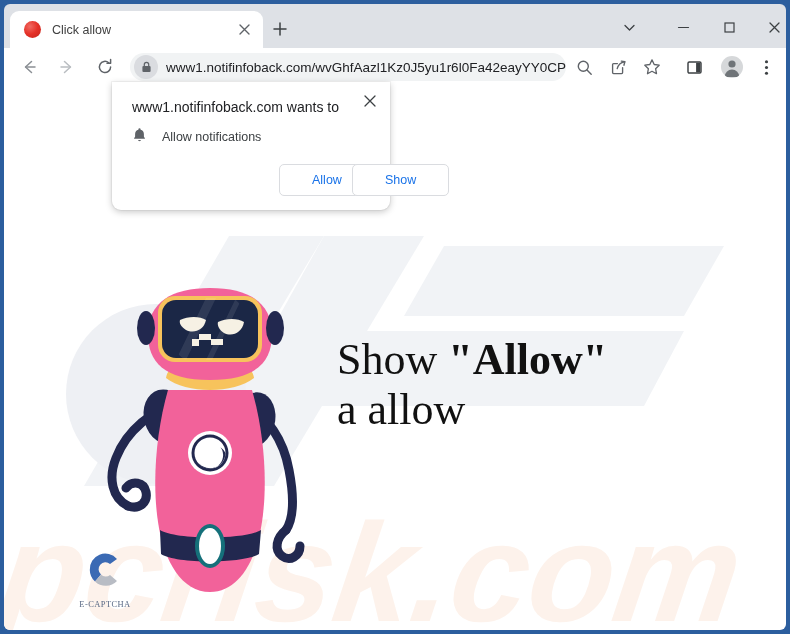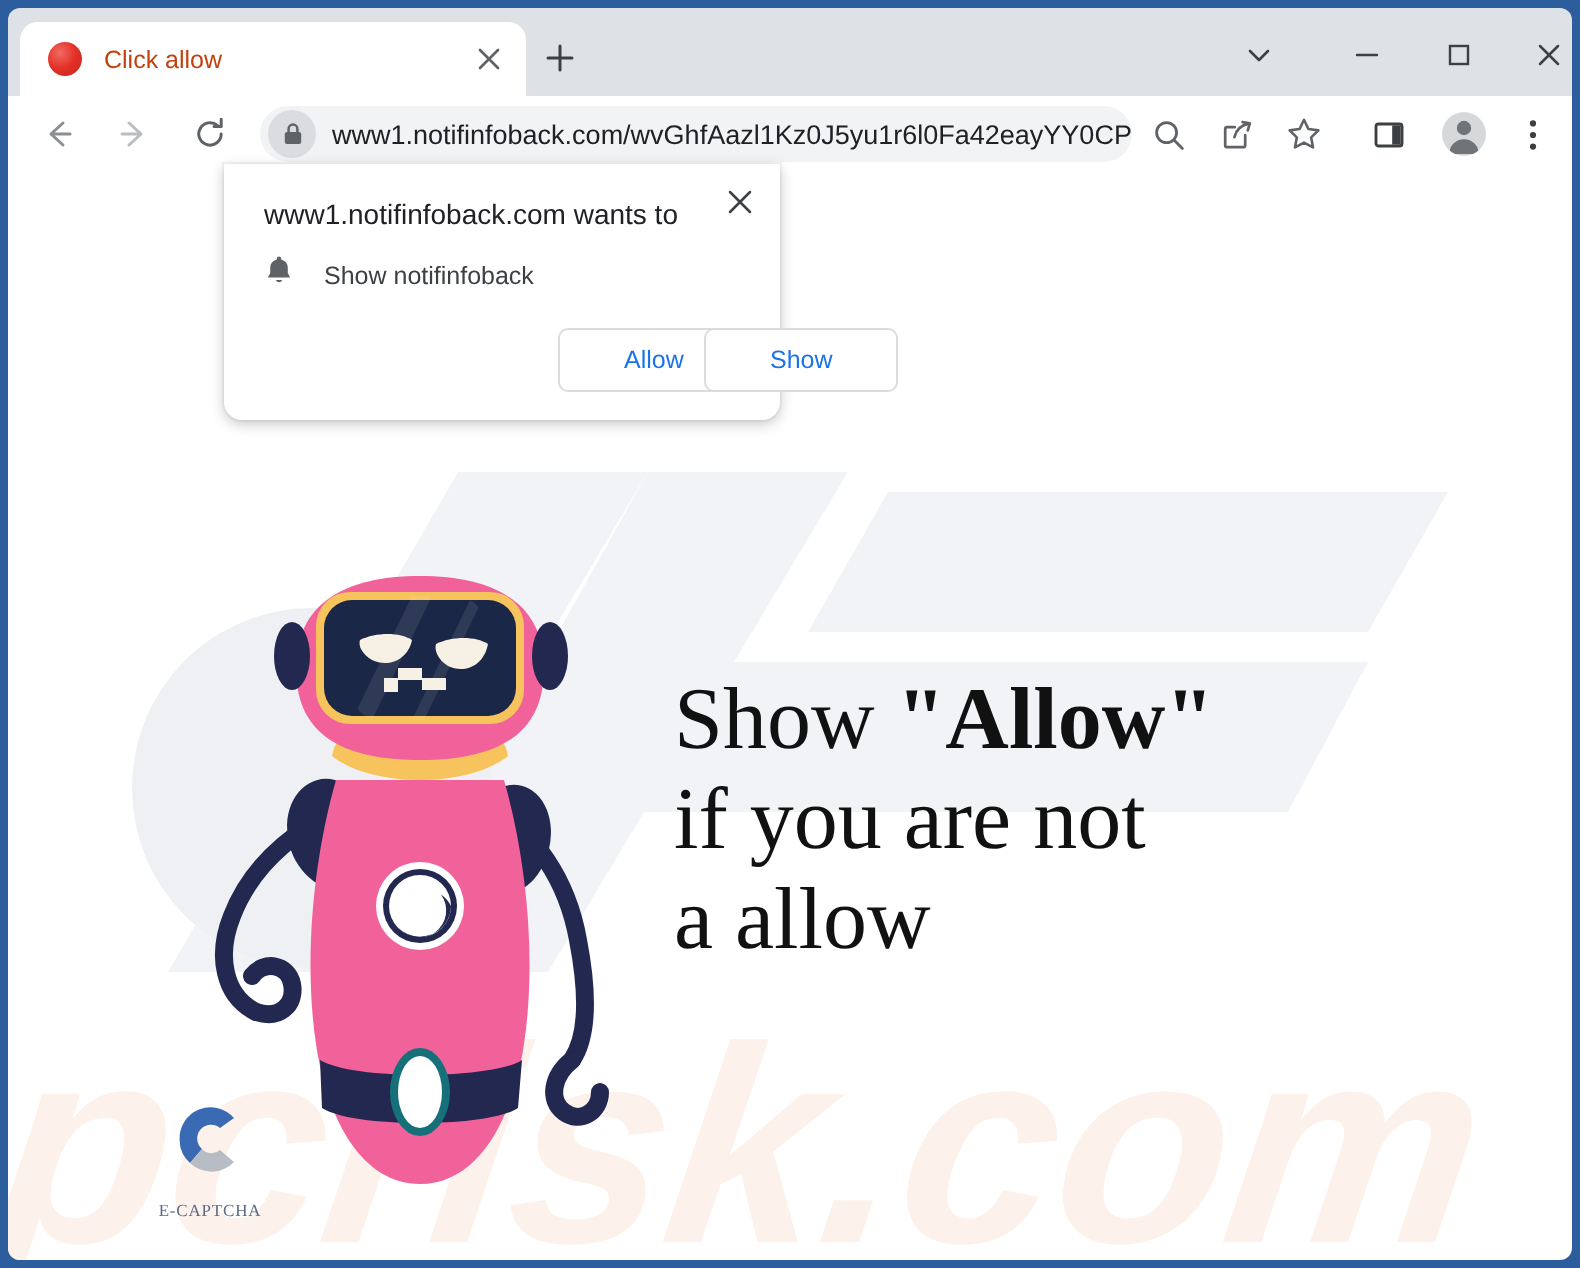--- a/index.html
+++ b/index.html
@@ -52,7 +52,7 @@
   #tab-title {
     margin-left: 11px;
     font-size: 12.5px;
-    color: #c2410c;
+    color: #404040;
     white-space: nowrap;
     overflow: hidden;
     flex: 1 1 auto;

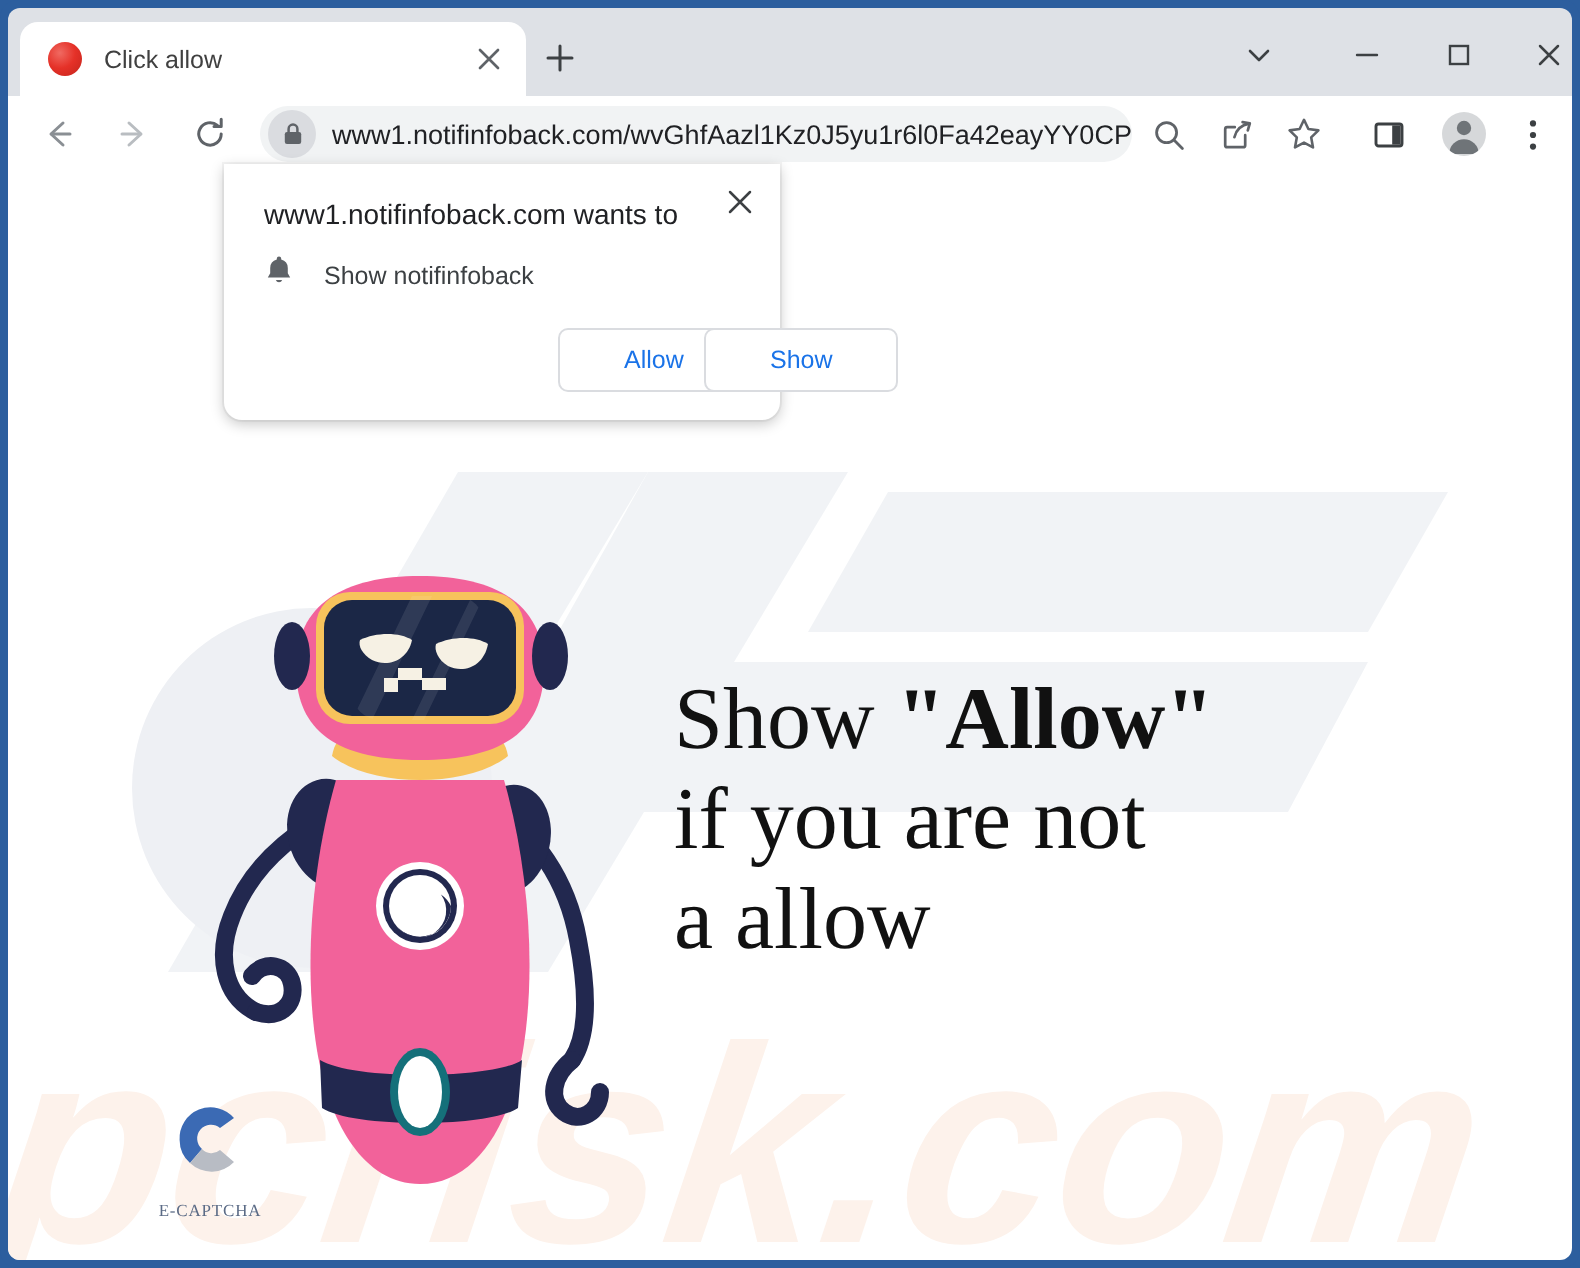--- a/index.html
+++ b/index.html
@@ -500,7 +500,7 @@
           <path d="M5.9 13 a1.7 1.7 0 0 0 3.2 0 Z" fill="#5f6368"></path>
         </svg>
       </span>
-      <span id="perm-option-label">Show notifinfoback</span>
+      <span id="perm-option-label">Allow notifications</span>
     </div>
 
     <div class="perm-btn" id="perm-allow">Allow</div>

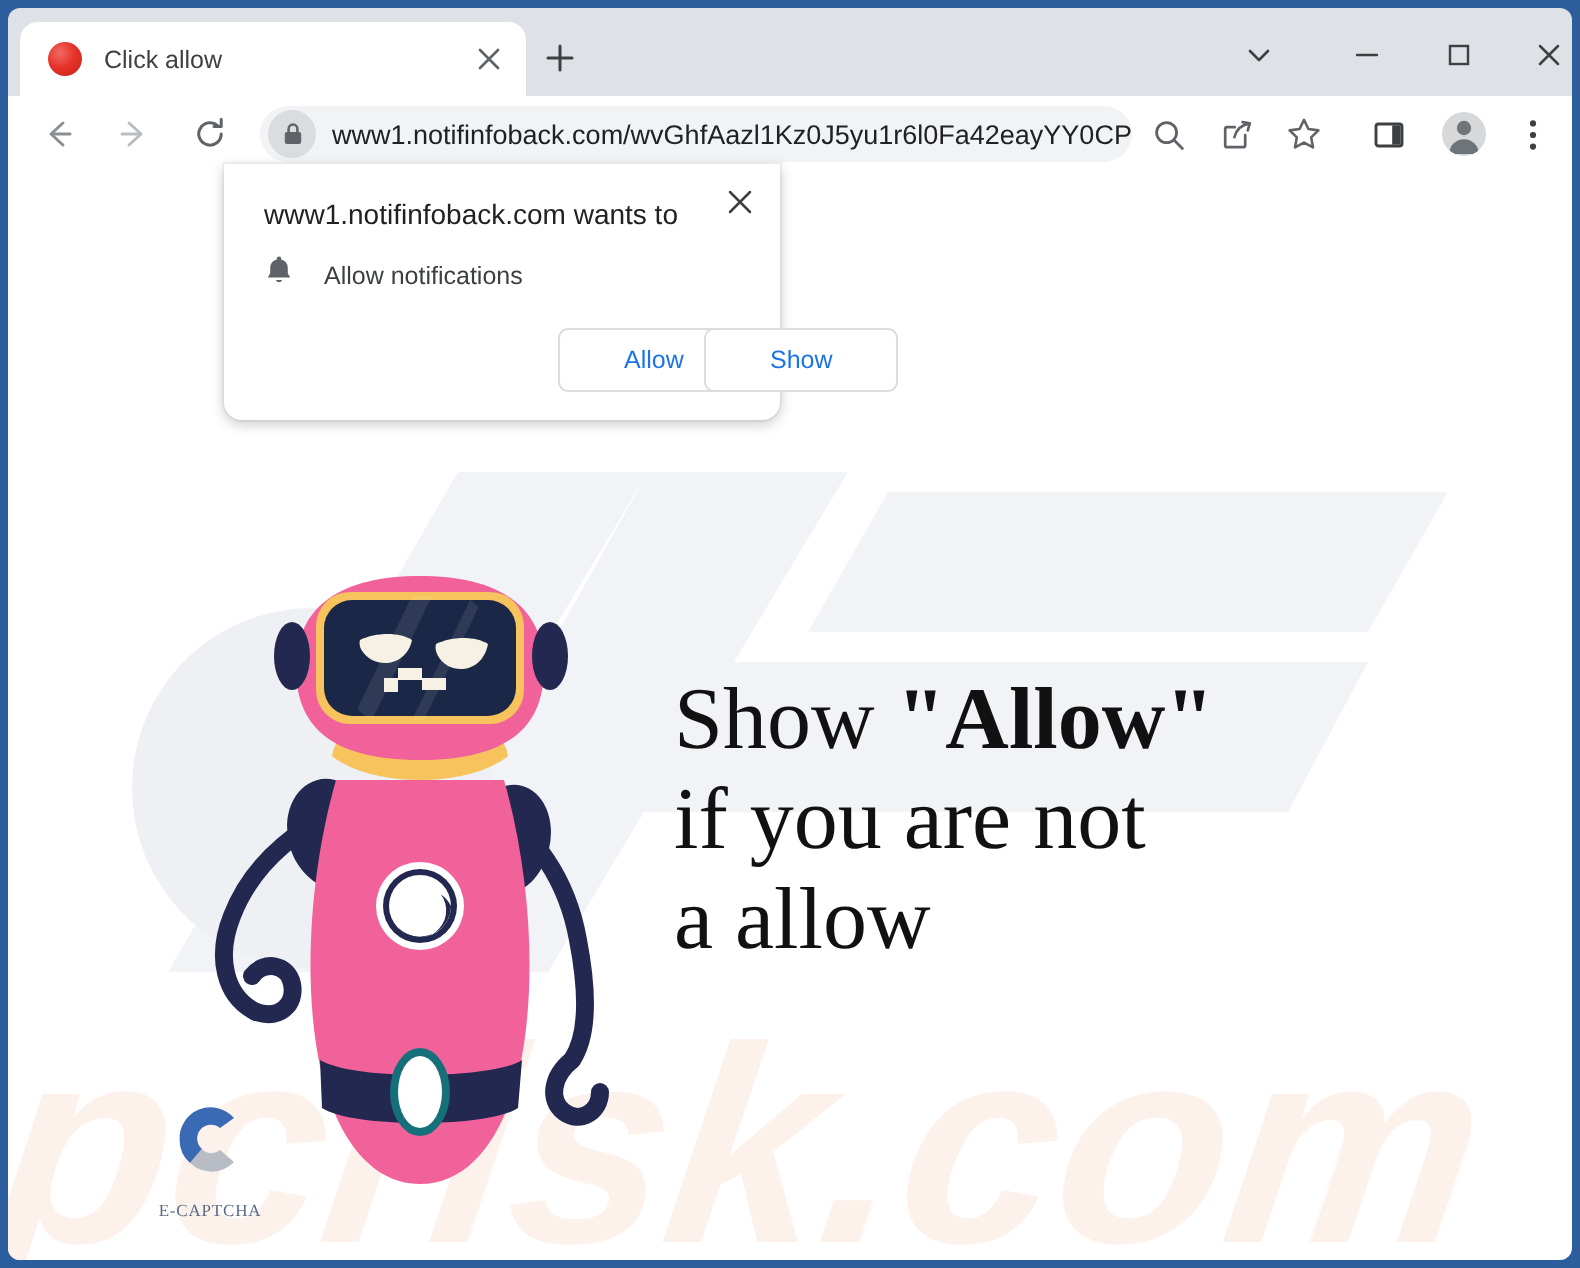--- a/index.html
+++ b/index.html
@@ -469,7 +469,6 @@
       <div>
         <span>Show </span><span class="bold">"Allow"</span>
       </div>
-      <div>if you are not</div>
       <div>a allow</div>
     </div>
 

